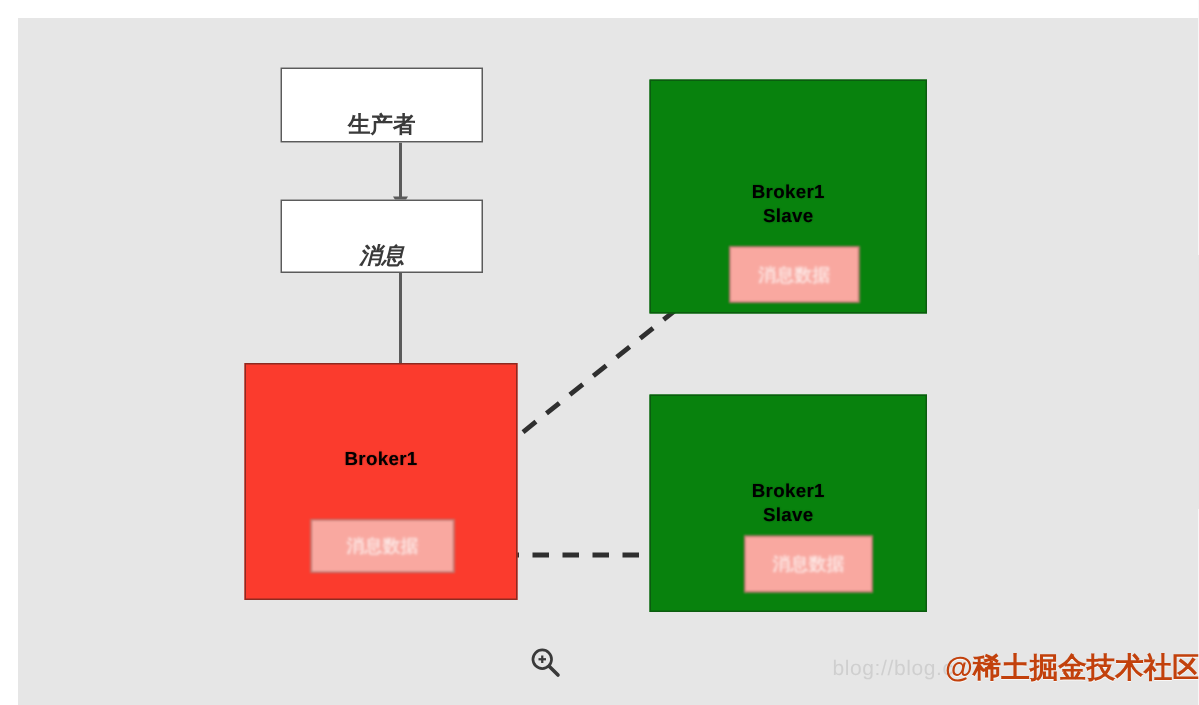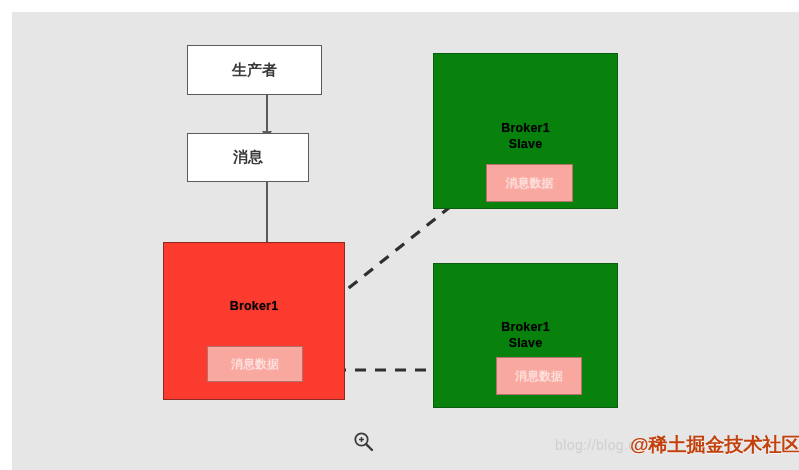--- a/index.html
+++ b/index.html
@@ -29,7 +29,7 @@
     position: absolute;
     box-sizing: border-box;
     display: flex;
-    align-items: center;
+    align-items: flex-end;
     justify-content: center;
     text-align: center;
     line-height: 1.25;

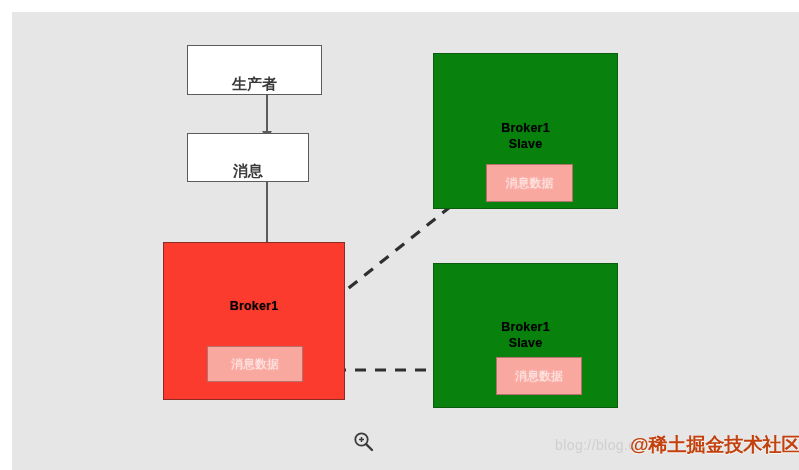--- a/index.html
+++ b/index.html
@@ -164,7 +164,7 @@
       <span>生产者</span>
     </div>
 
-    <div class="node plain-box" style="left:175px; top:121px; width:122px; height:49px;">
+    <div class="node plain-box" style="left:175px; top:121px; width:135px; height:49px;font-style:italic;">
       <span>消息</span>
     </div>
 

